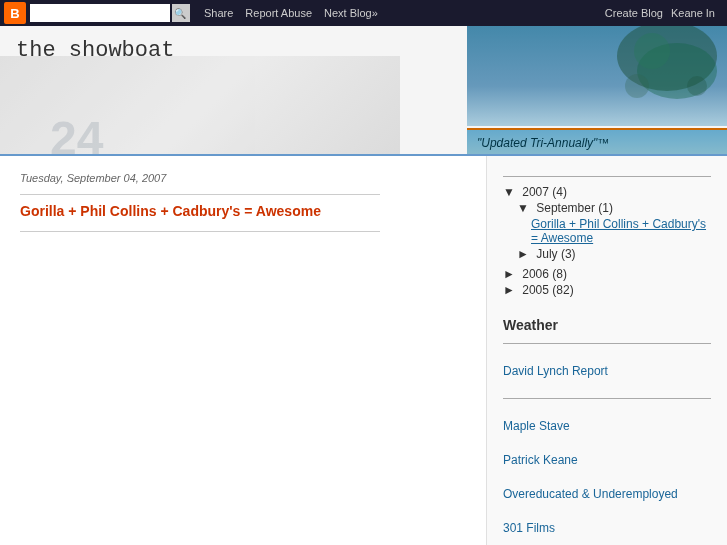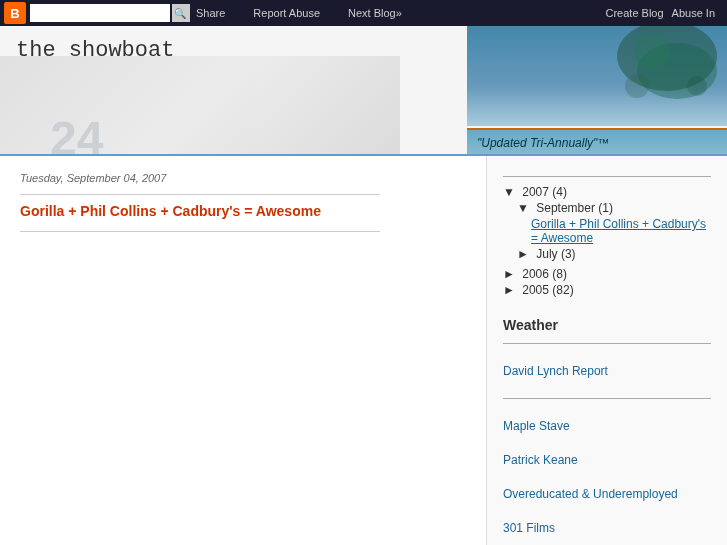--- a/index.html
+++ b/index.html
@@ -51,8 +51,8 @@
     #navbar .nav-links {
       display: flex;
       align-items: center;
-      gap: 16px;
-      margin-left: 0;
+      gap: 0;
+      margin-left: 8px;
     }
     #navbar .nav-links a {
       color: #cccccc;

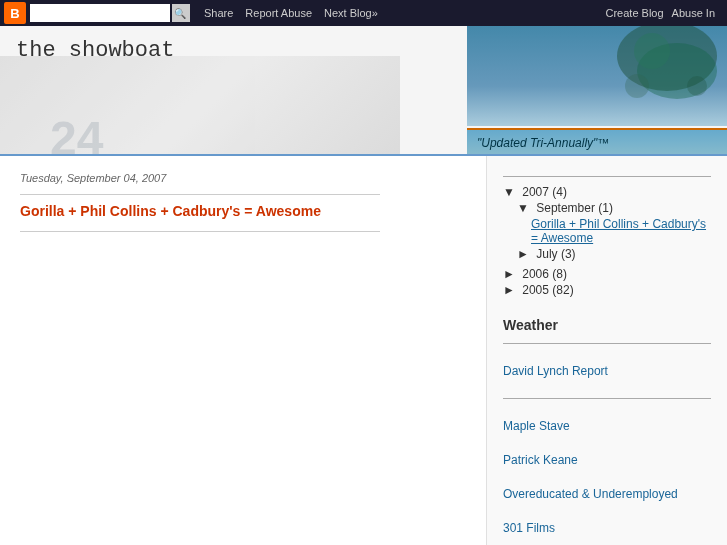--- a/index.html
+++ b/index.html
@@ -234,7 +234,7 @@
   </div>
   <div class="right-links">
     <a href="#">Create Blog</a>
-    <a href="#">Abuse In</a>
+    <a href="#">Keane In</a>
   </div>
 </div>
 

